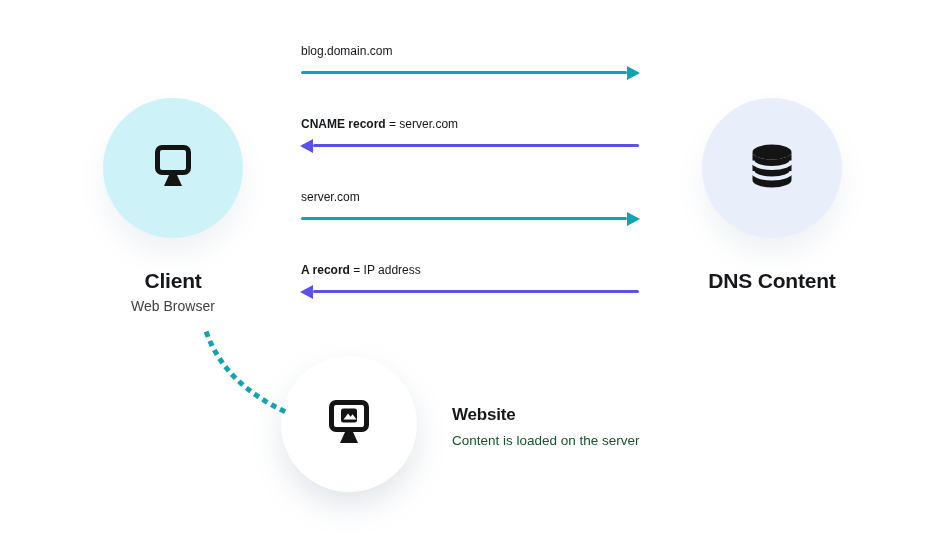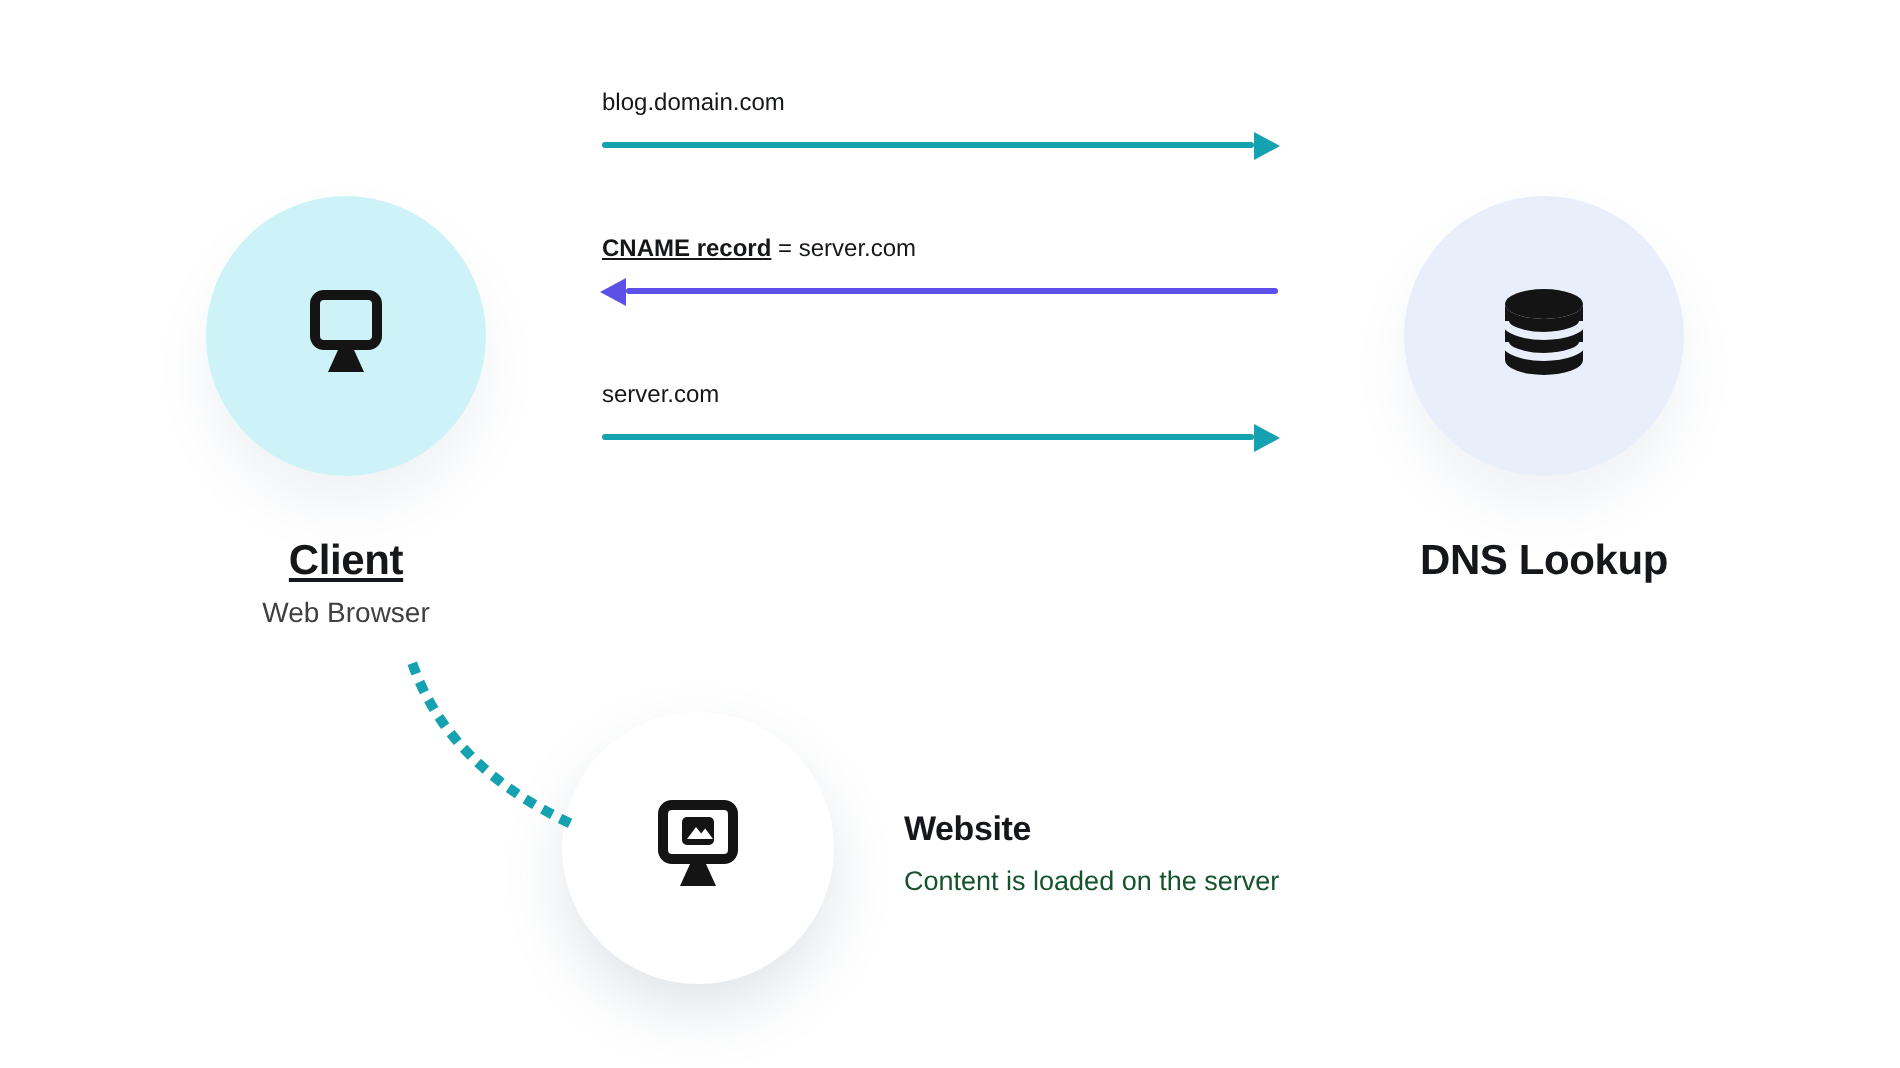--- a/index.html
+++ b/index.html
@@ -30,7 +30,7 @@
   .flow-row{position:absolute;left:301px;width:338px;height:40px;}
   .row-1{top:40px}.row-2{top:113px}.row-3{top:186px}.row-4{top:259px}
   .flow-label{position:absolute;left:0;right:0;top:0;text-align:left;font-size:12px;line-height:23px;white-space:pre;}
-  .flow-label b{font-weight:700;text-decoration:underline;}
+  .flow-label b{font-weight:700;}
   .shaft{position:absolute;top:31px;height:3px;border-radius:2px;background:var(--c);}
   .dir-right .shaft{left:0;right:12px;}
   .dir-left  .shaft{left:12px;right:0;}

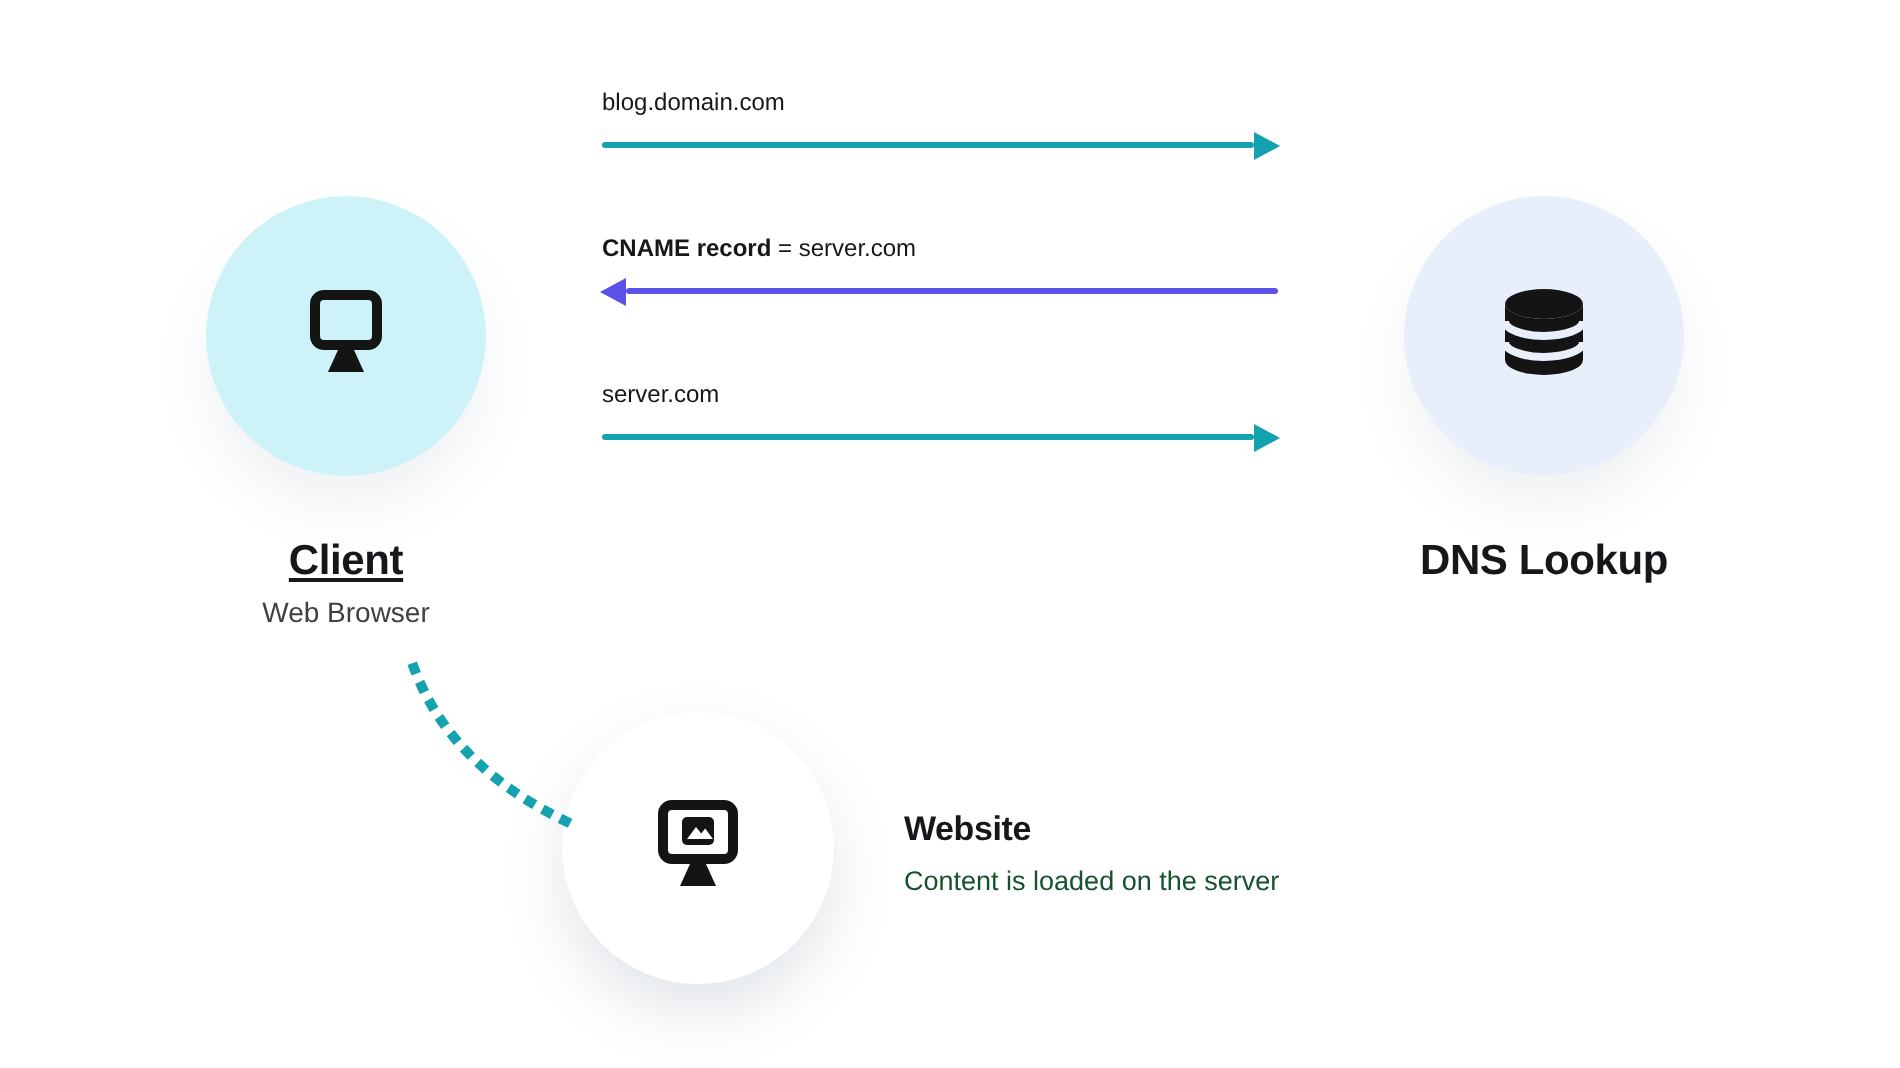--- a/index.html
+++ b/index.html
@@ -21,7 +21,7 @@
   .website-circle{left:281px;top:356px;width:136px;height:136px;background:var(--website_circle);
     box-shadow:0 14px 30px rgba(112,128,150,.20);}
   .node-title{position:absolute;font-weight:700;font-size:21px;line-height:26px;letter-spacing:-.2px;text-align:center;}
-  .client-title{left:73px;top:268px;width:200px;text-decoration:underline;}
+  .client-title{left:73px;top:268px;width:200px;}
   .client-sub{position:absolute;left:73px;top:297px;width:200px;font-size:14px;line-height:18px;text-align:center;color:#404040;}
   .dns-title{left:662px;top:268px;width:220px;}
   .website-title{position:absolute;left:452px;top:402px;font-weight:700;font-size:17px;line-height:26px;letter-spacing:-.2px;}

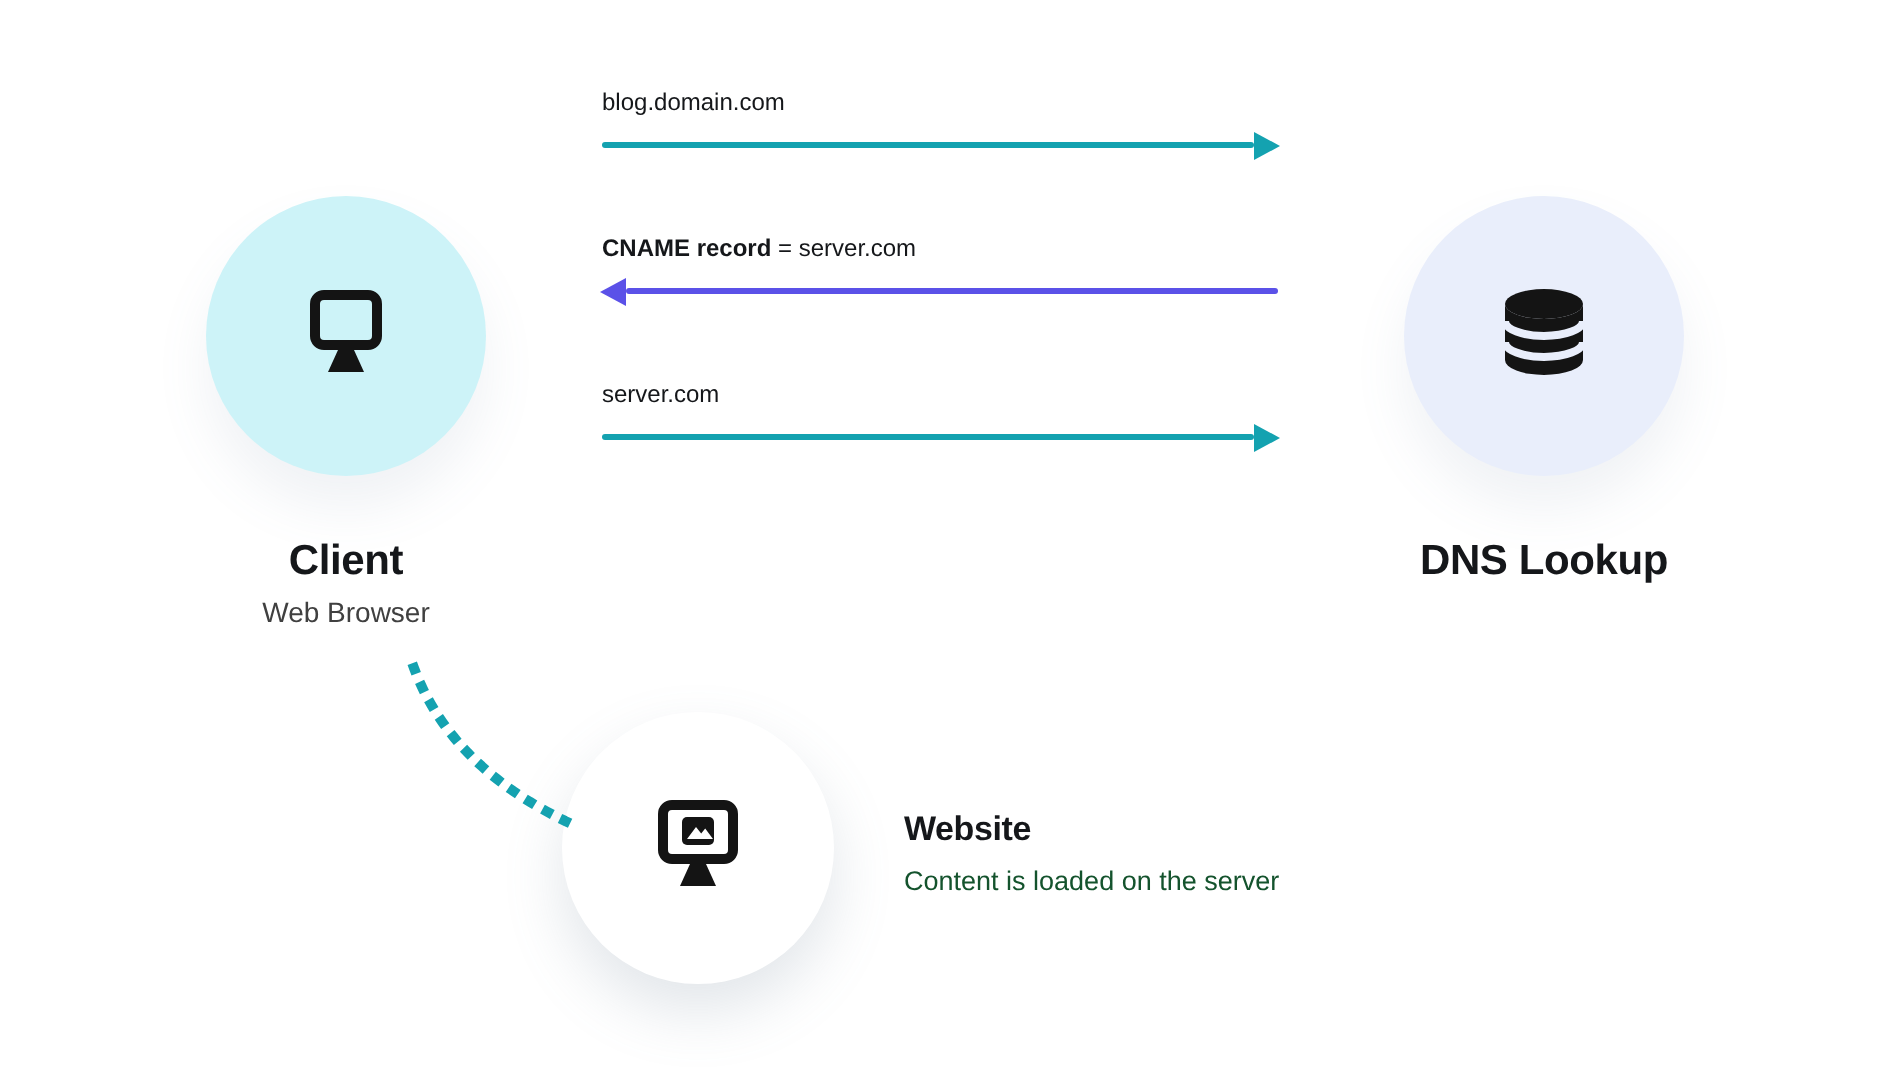--- a/index.html
+++ b/index.html
@@ -104,6 +104,11 @@
     <div class="head"></div>
   </div>
 
+  <div class="flow-row row-4 dir-left purple">
+    <div class="flow-label"><b>A record</b><span> = IP address</span></div>
+    <div class="shaft"></div>
+    <div class="head"></div>
+  </div>
 
   <svg class="overlay" viewBox="0 0 950 534">
     <path class="dotted-path" d="M207 334 Q 226 385 288 413"></path>

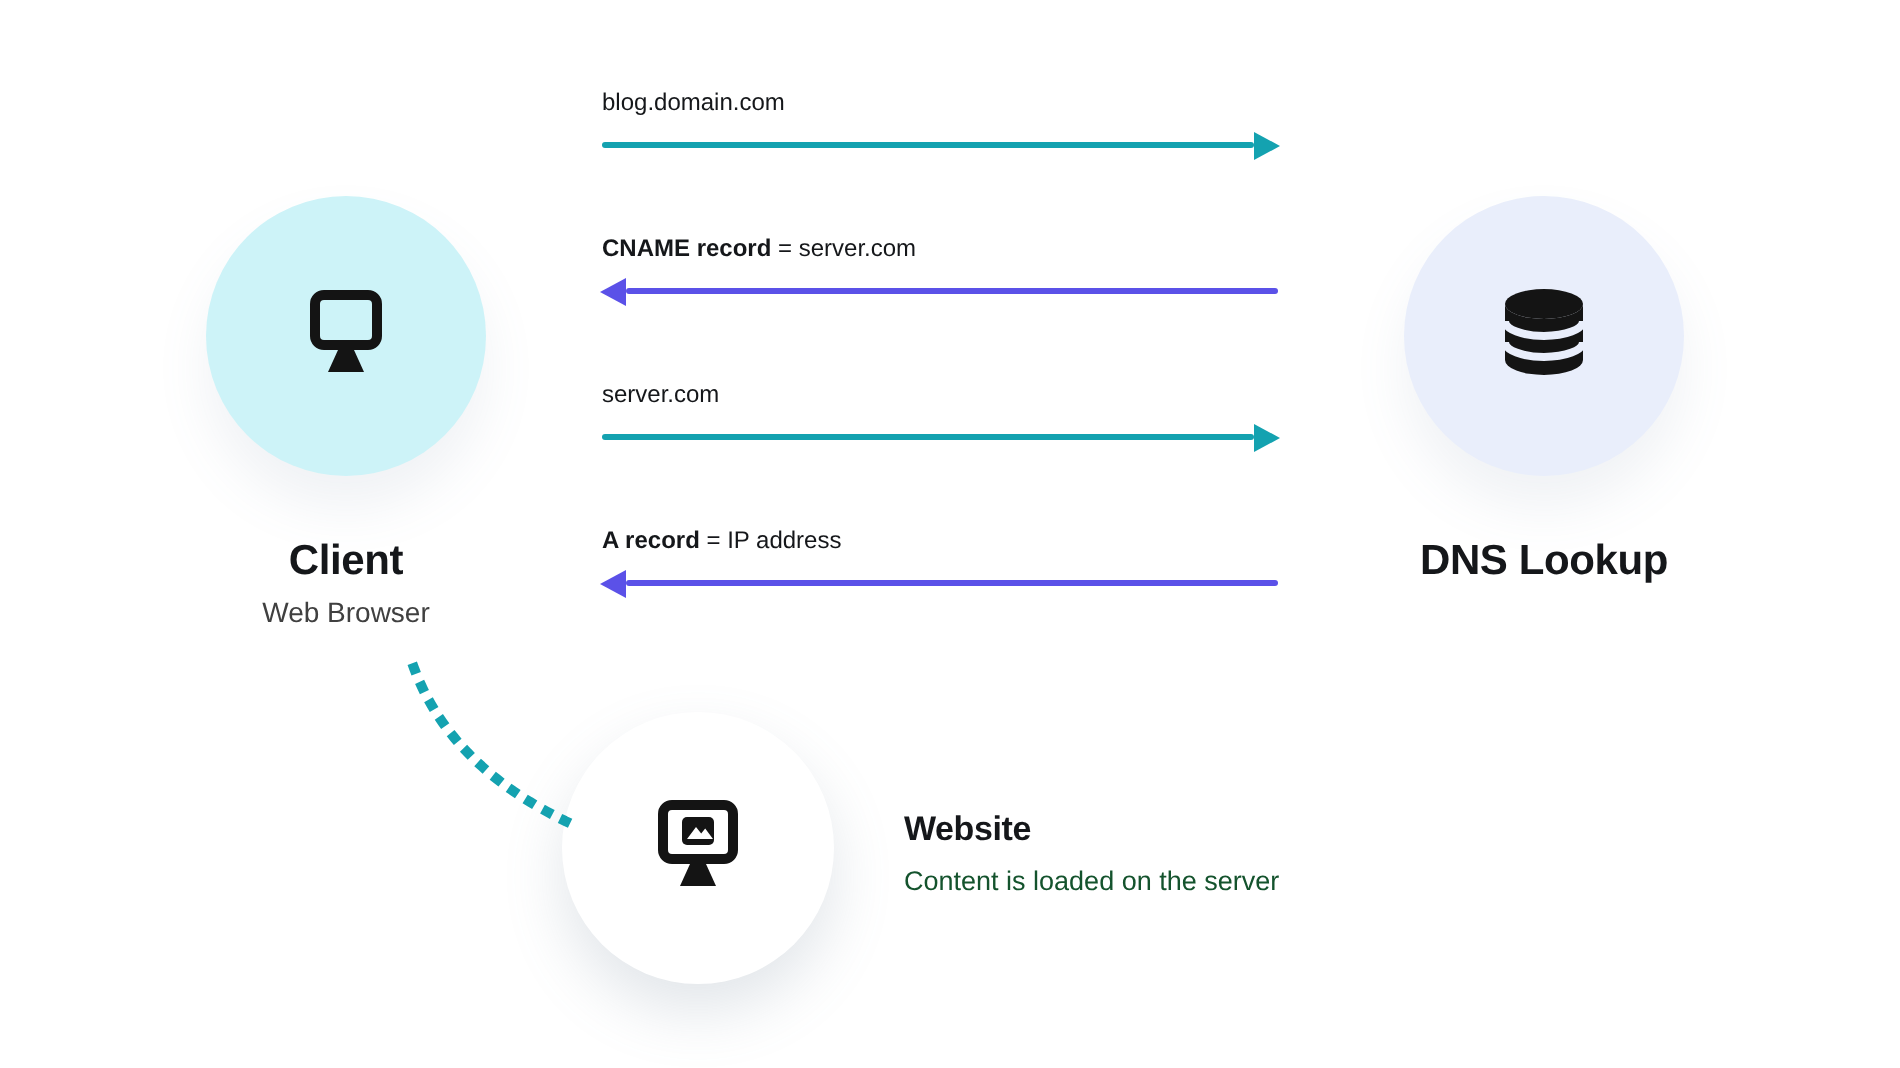--- a/index.html
+++ b/index.html
@@ -71,7 +71,7 @@
       </svg>
     </span>
   </div>
-  <div class="node-title dns-title">DNS Lookup</div>
+  <div class="node-title dns-title">DNS Content</div>
 
   <div class="circle website-circle">
     <span>

